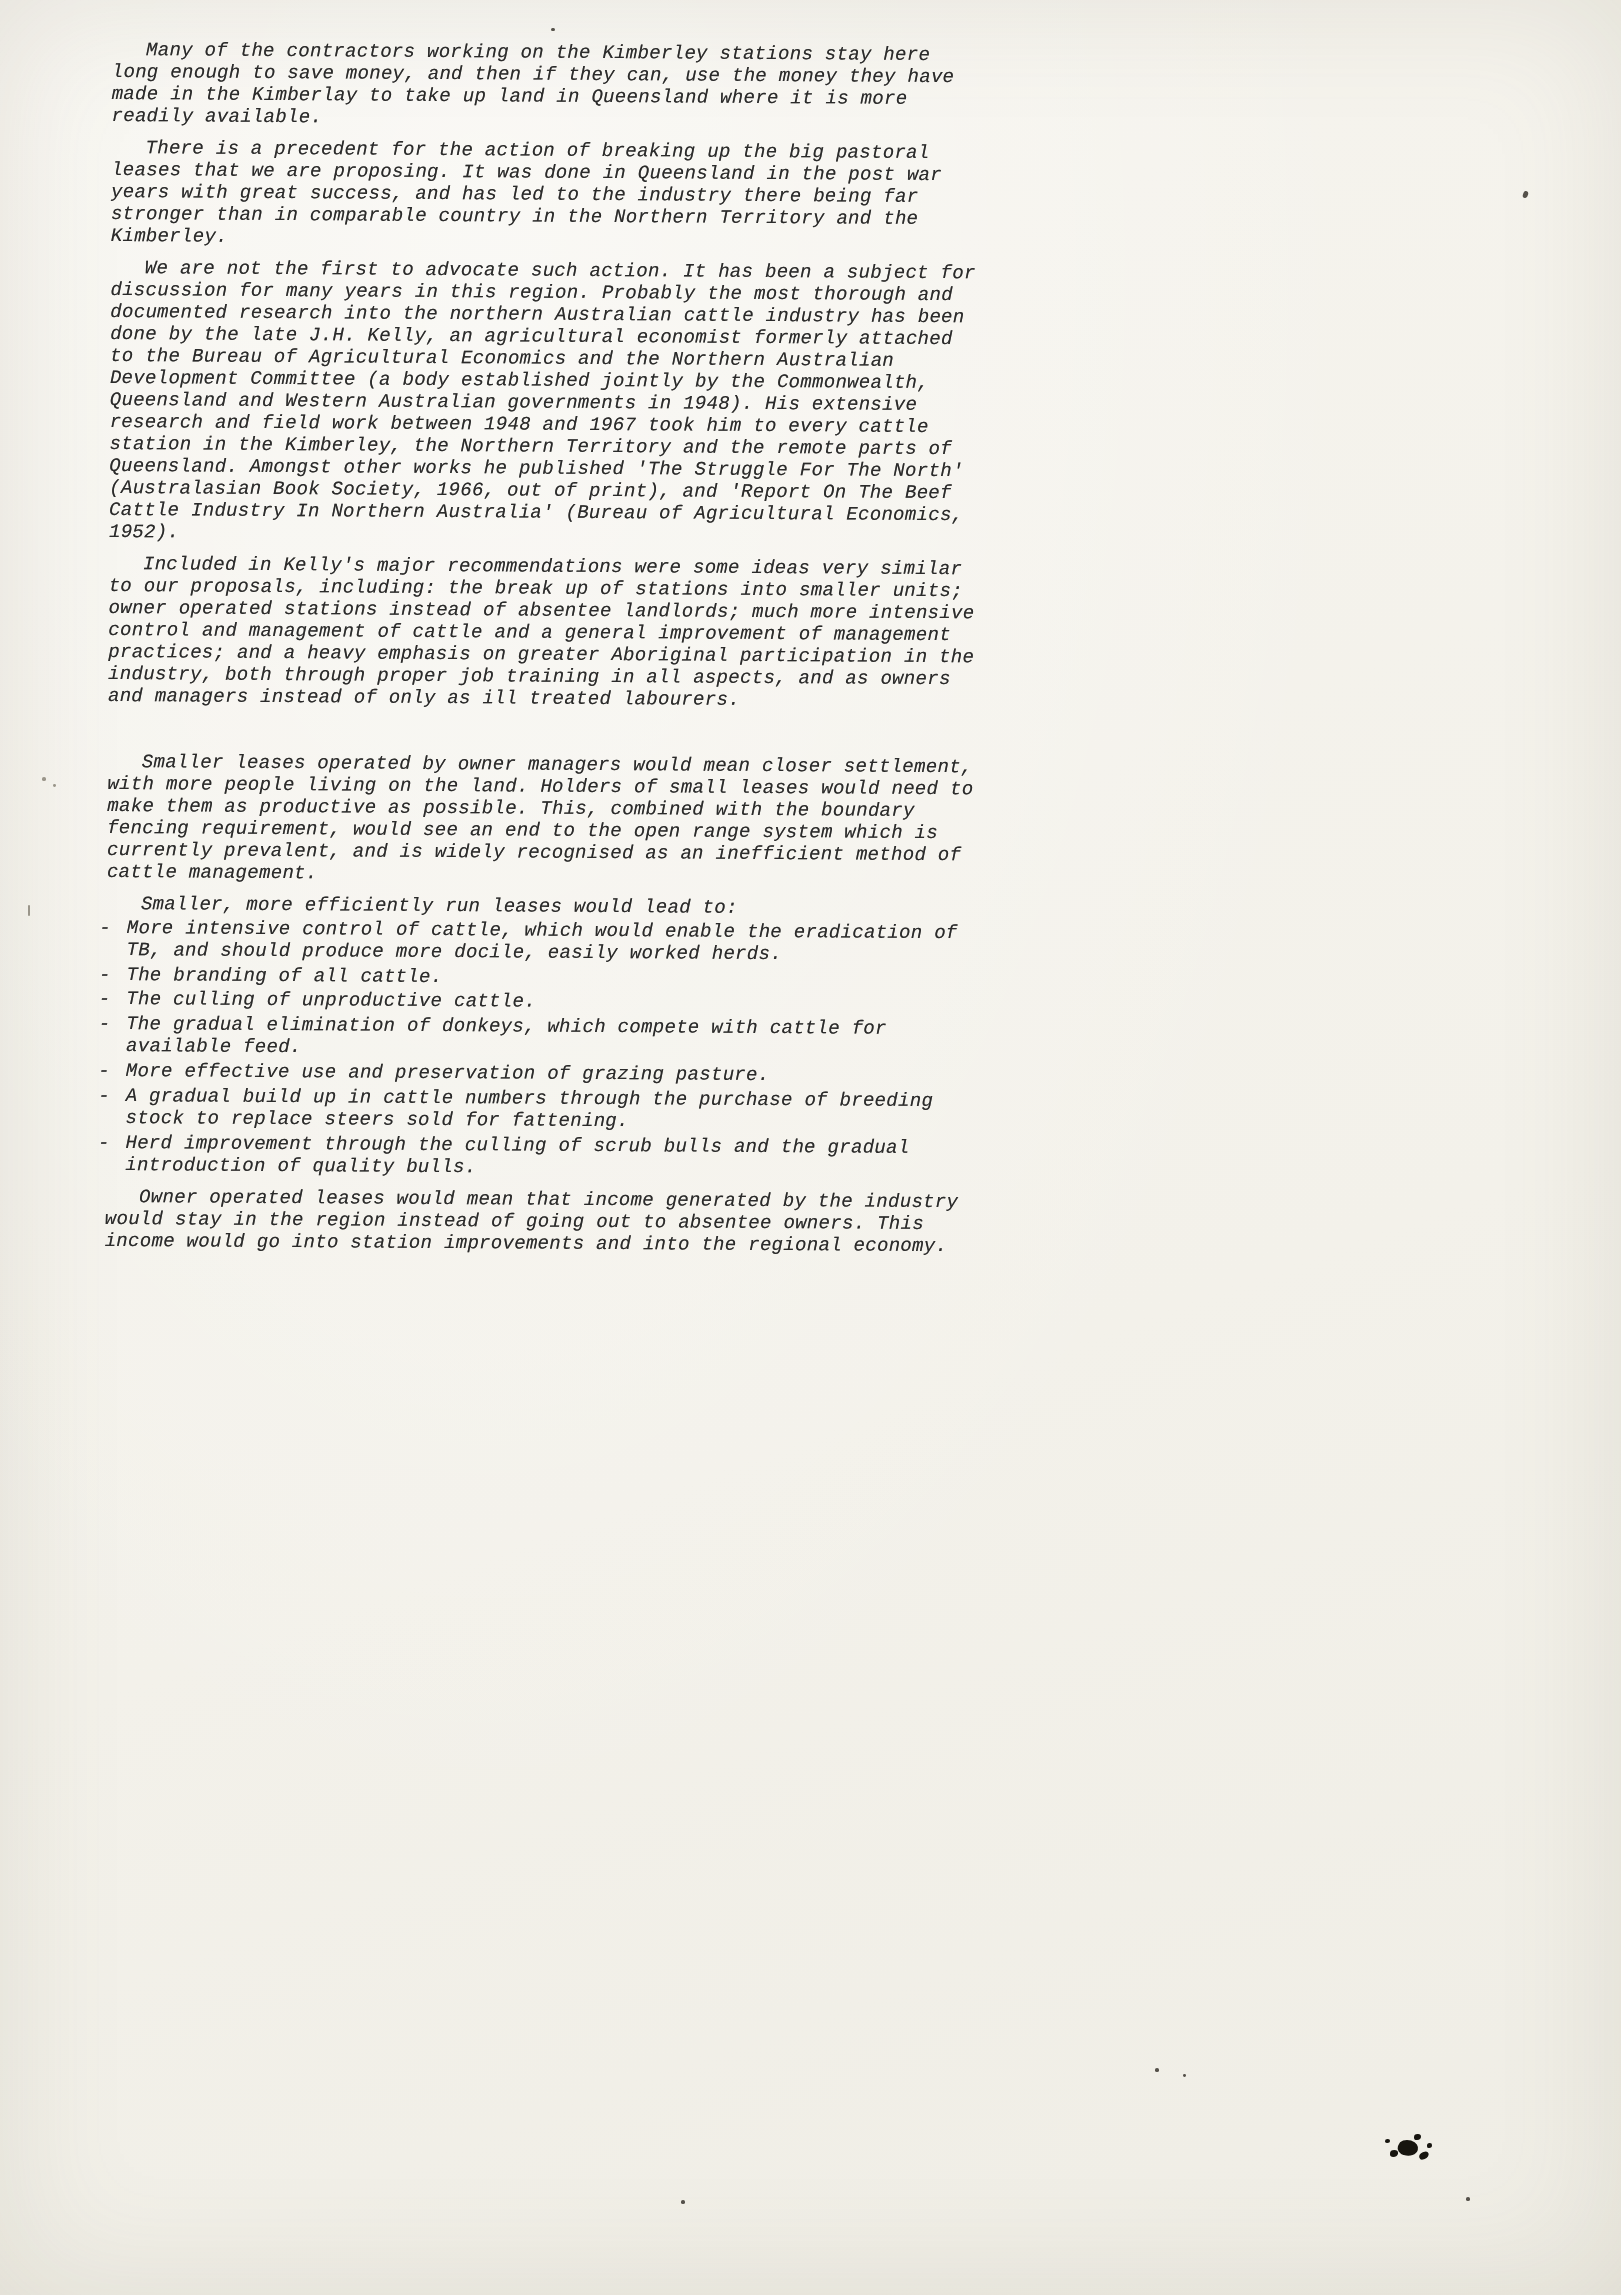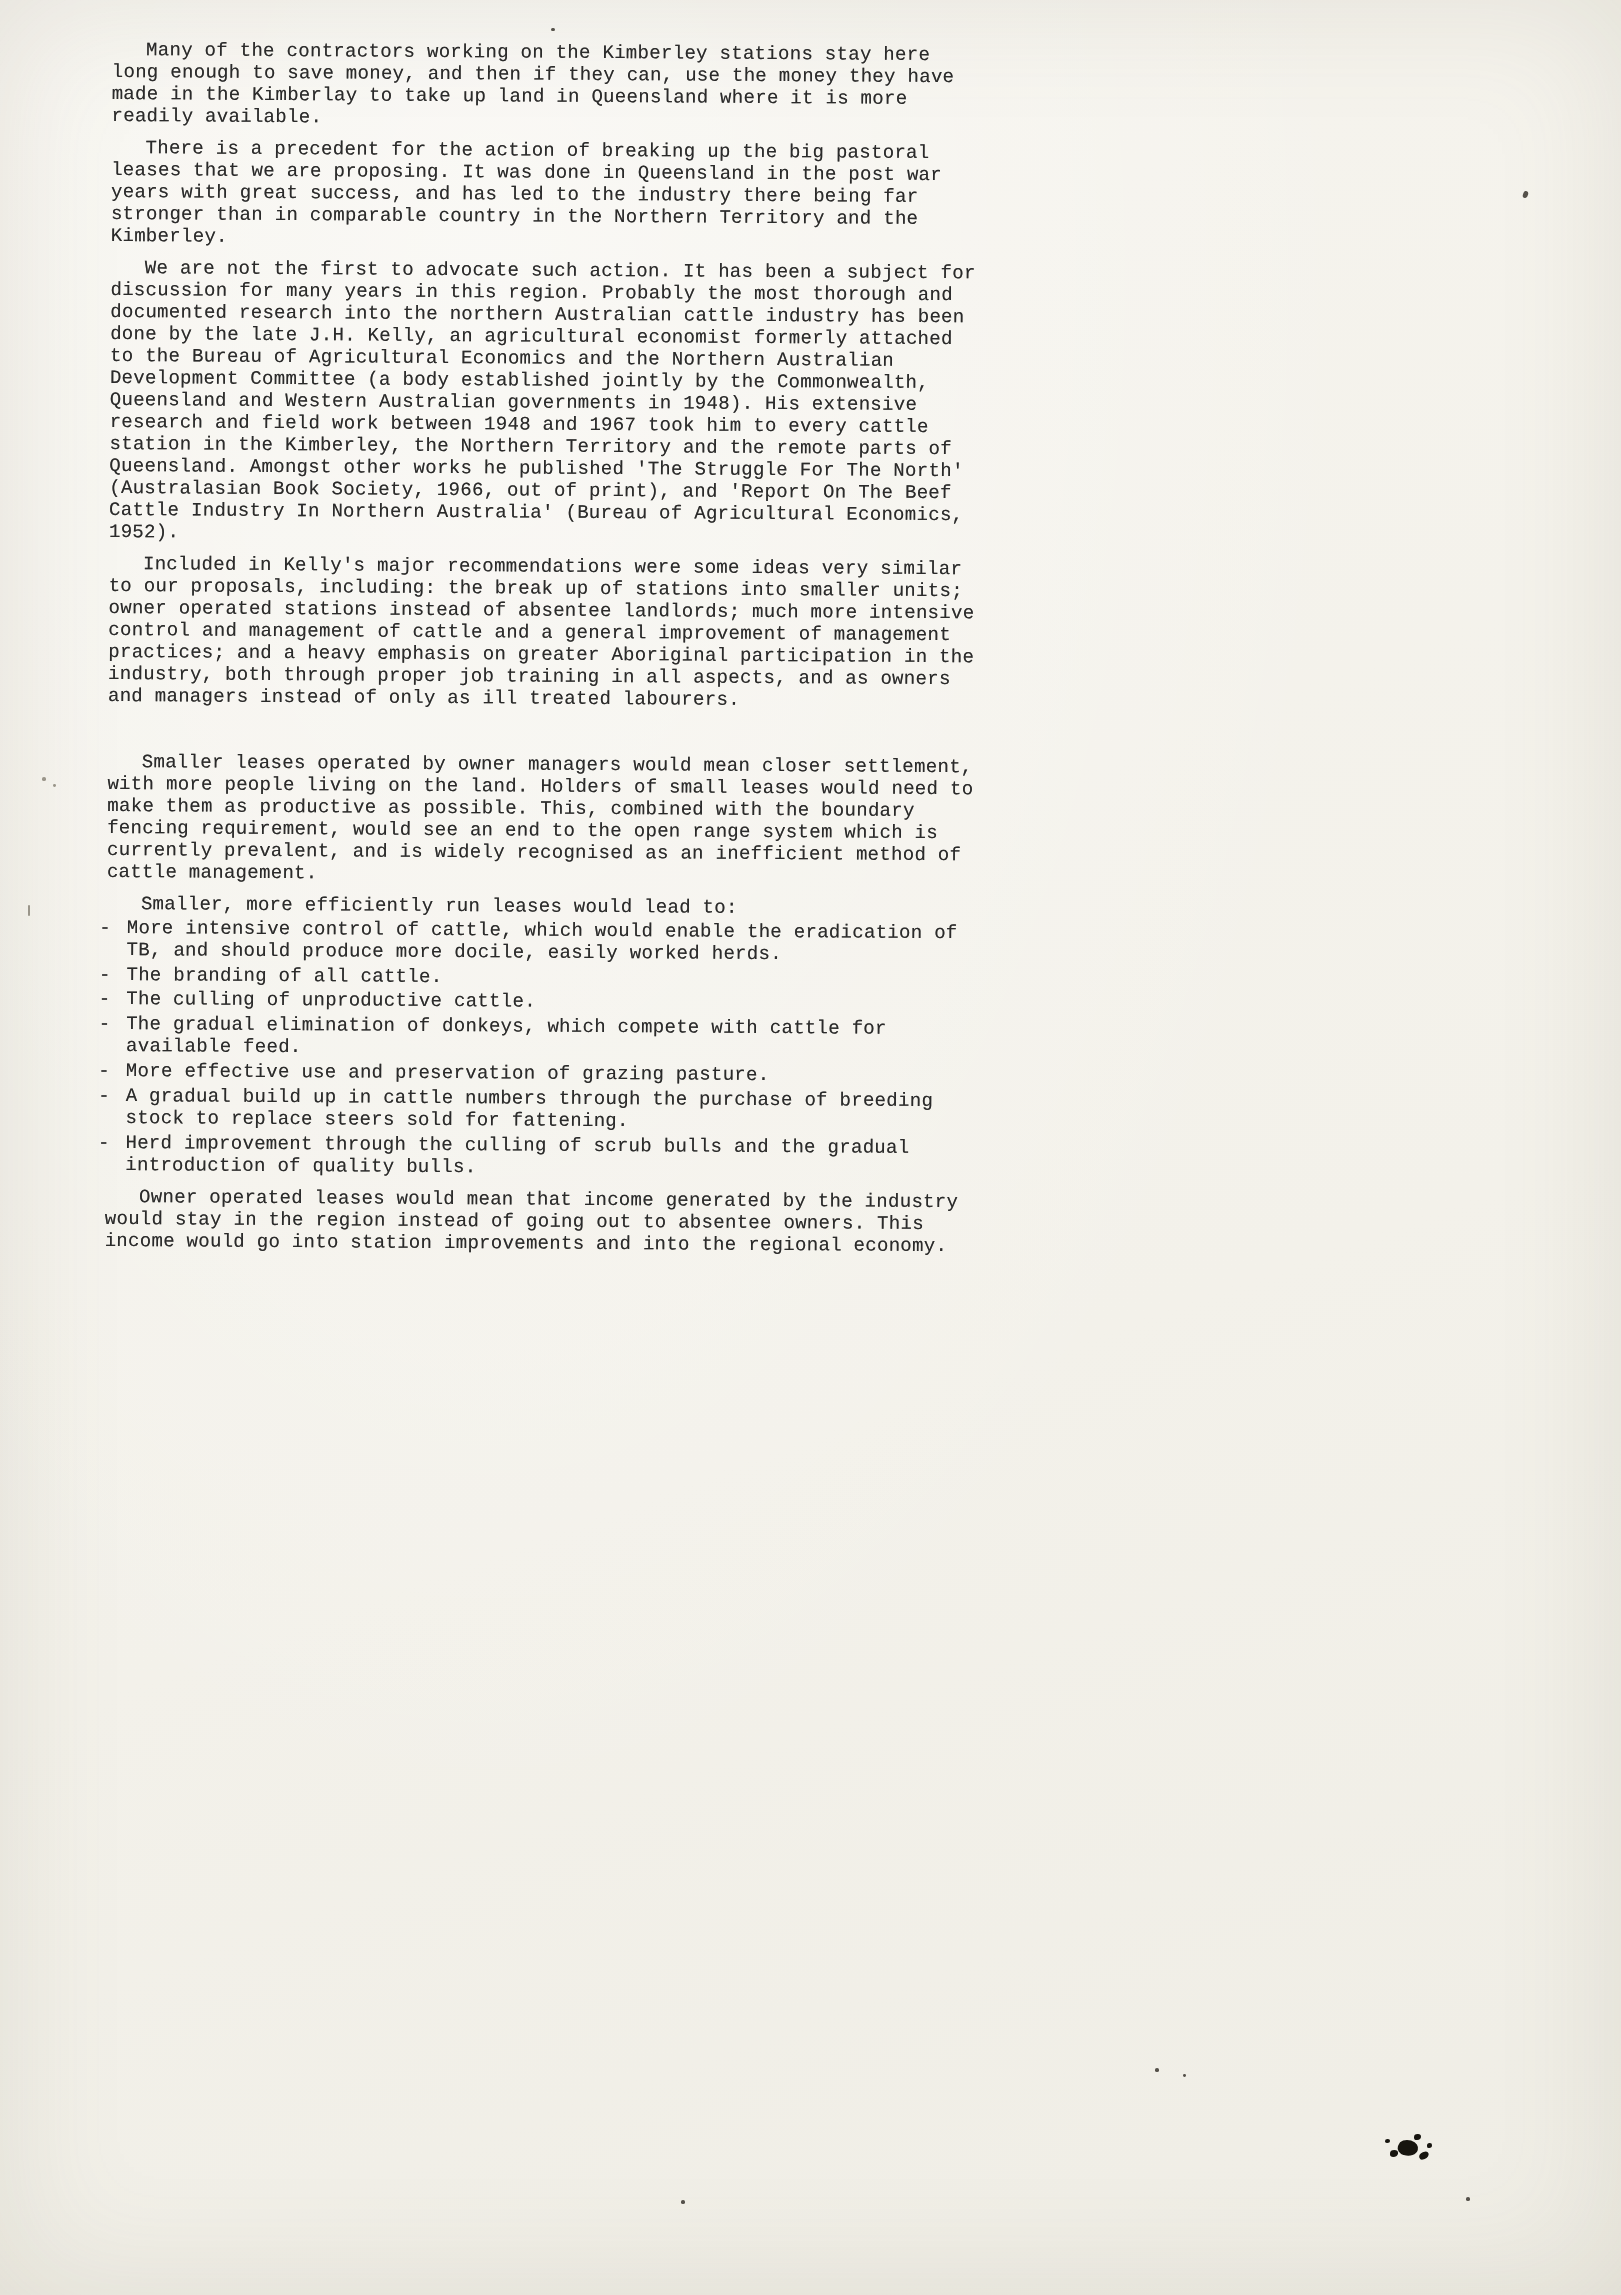--- a/index.html
+++ b/index.html
@@ -21,6 +21,7 @@
       radial-gradient(ellipse at 30% 12%, rgba(255,255,255,0.45), rgba(255,255,255,0) 55%),
       linear-gradient(160deg, var(--paper, #f6f4ee) 0%, #f3f1ea 60%, #efede5 100%);
     box-shadow: inset 0 0 129px rgba(120,110,88,0.14);
+    font-style: italic;
   }
   .text-block {
     position: absolute;

